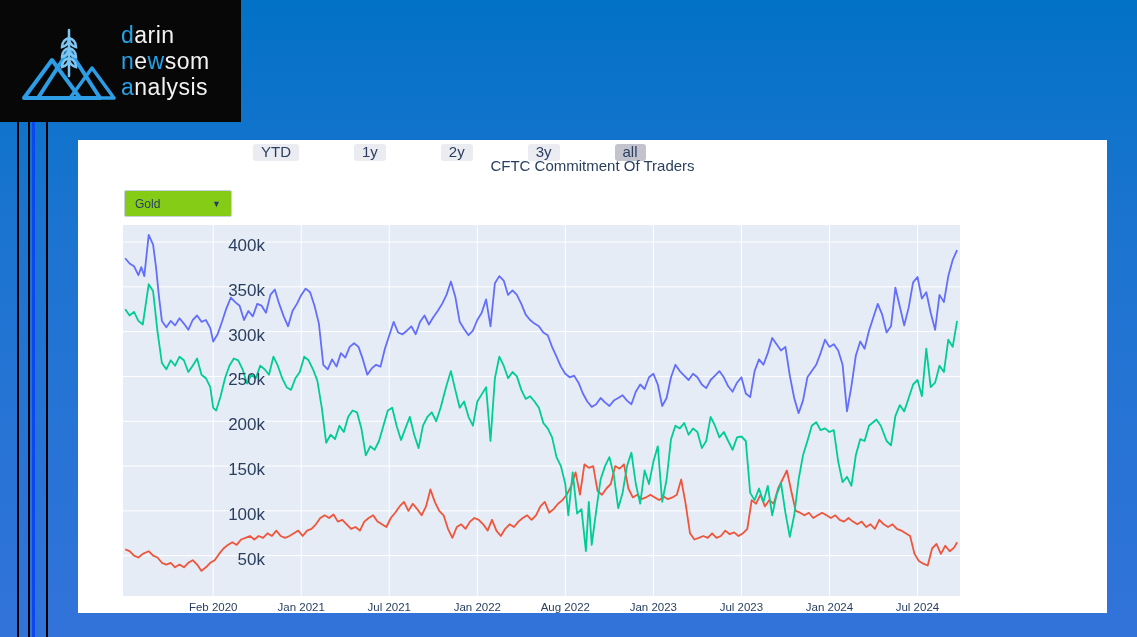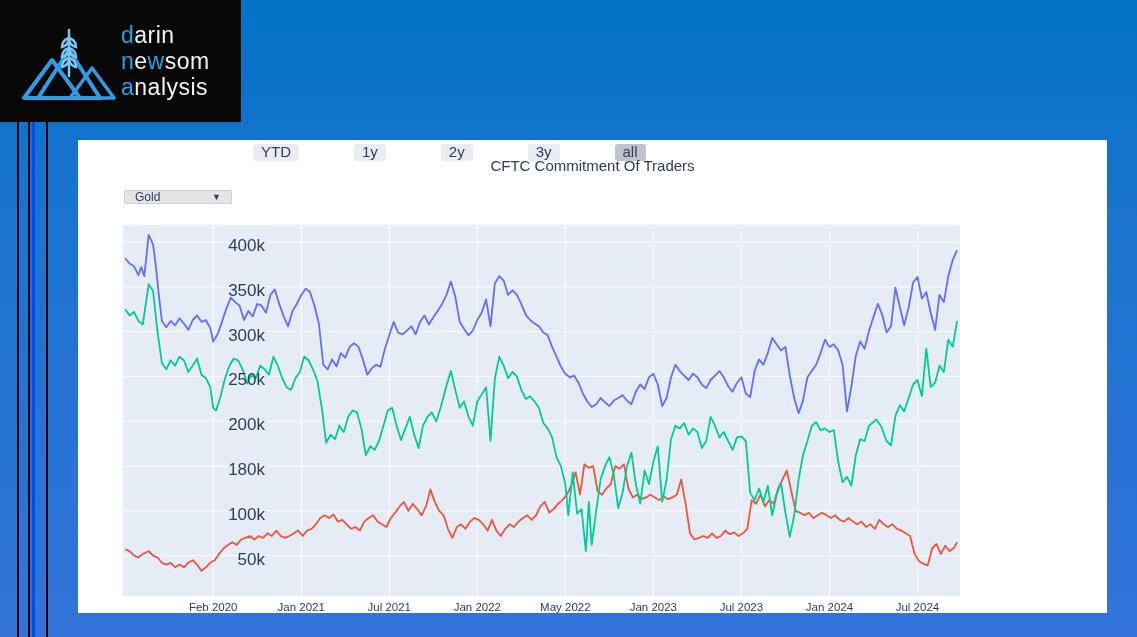--- a/index.html
+++ b/index.html
@@ -19,7 +19,7 @@
   .range-btn.active{background:#c3c3cd;}
   .chart-title{position:absolute;left:0;top:17px;width:100%;text-align:center;
                font-size:15px;color:#2a3f5f;}
-  .dropdown{position:absolute;left:46px;top:50px;width:108px;height:14px;background:#e5e5e5;
+  .dropdown{position:absolute;left:46px;top:50px;width:108px;height:27px;background:#84cc16;
             border:1px solid #c8d0dd;border-radius:2px;font-size:12px;color:#2a3f5f;
             display:flex;align-items:center;justify-content:space-between;
             padding:0 10px;cursor:pointer;box-sizing:border-box;}

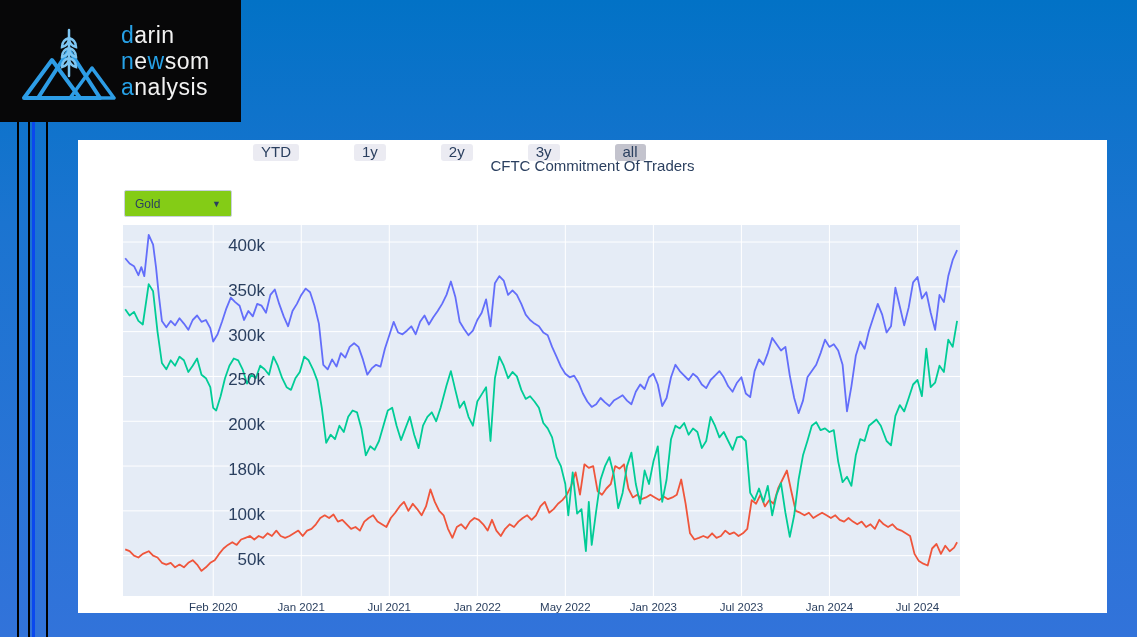--- a/index.html
+++ b/index.html
@@ -111,7 +111,7 @@
       <div class="ytick" style="top: 191.64px;">300k</div>
       <div class="ytick" style="top: 236.447px;">250k</div>
       <div class="ytick" style="top: 281.254px;">200k</div>
-      <div class="ytick" style="top: 326.06px;">180k</div>
+      <div class="ytick" style="top: 326.06px;">150k</div>
       <div class="ytick" style="top: 370.867px;">100k</div>
       <div class="ytick" style="top: 415.674px;">50k</div>
     </div>

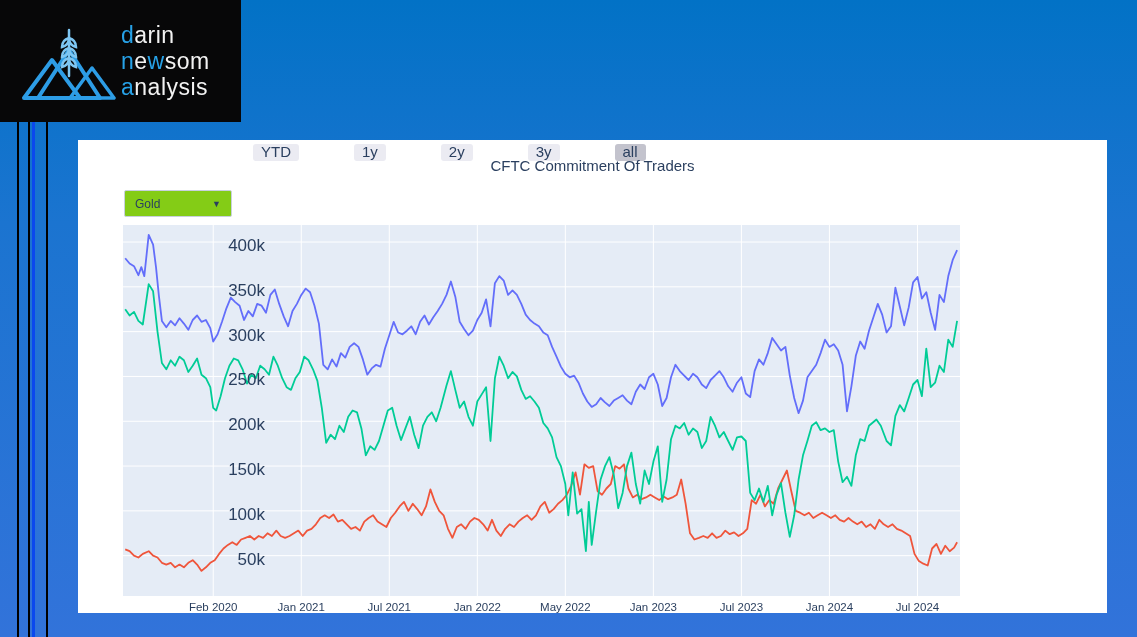--- a/index.html
+++ b/index.html
@@ -120,7 +120,7 @@
       <div class="xtick" style="left: 223.257px;">Jan 2021</div>
       <div class="xtick" style="left: 311.285px;">Jul 2021</div>
       <div class="xtick" style="left: 399.313px;">Jan 2022</div>
-      <div class="xtick" style="left: 487.341px;">May 2022</div>
+      <div class="xtick" style="left: 487.341px;">Aug 2022</div>
       <div class="xtick" style="left: 575.369px;">Jan 2023</div>
       <div class="xtick" style="left: 663.397px;">Jul 2023</div>
       <div class="xtick" style="left: 751.425px; text-align: right;">Jan 2024</div>

